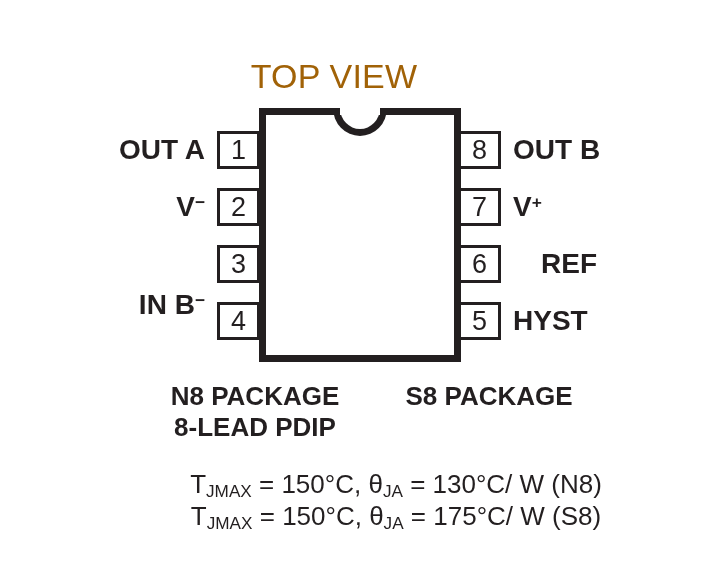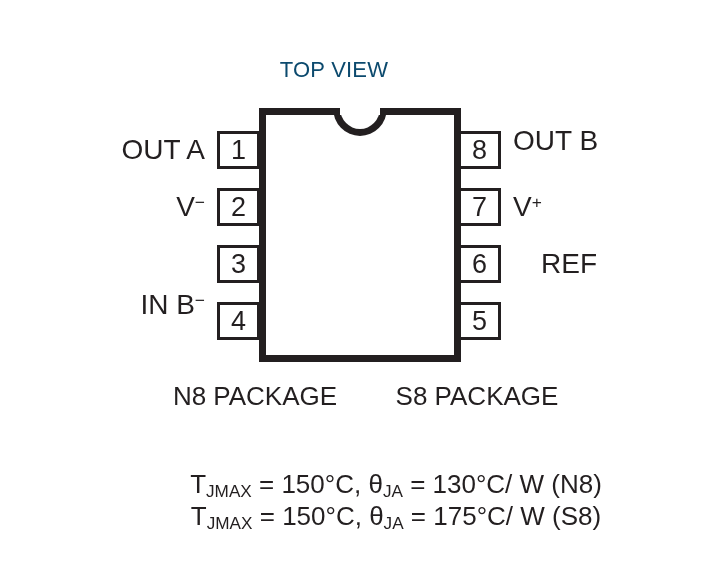--- a/index.html
+++ b/index.html
@@ -31,9 +31,9 @@
     top: 57px;
     width: 668px;
     text-align: center;
-    font-size: 22px;
+    font-size: 34px;
     letter-spacing: 0.2px;
-    color: #0c4a6e;
+    color: #a16207;
   }
 
   

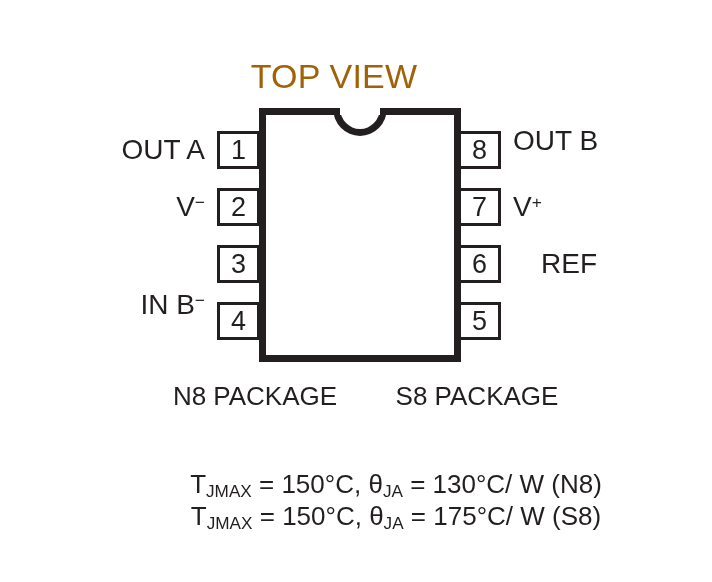--- a/index.html
+++ b/index.html
@@ -106,6 +106,7 @@
     line-height: 38px;
     color: #231f20;
     white-space: nowrap;
+    font-weight: bold;
   }
   .pin-label.left {
     right: 507px;       

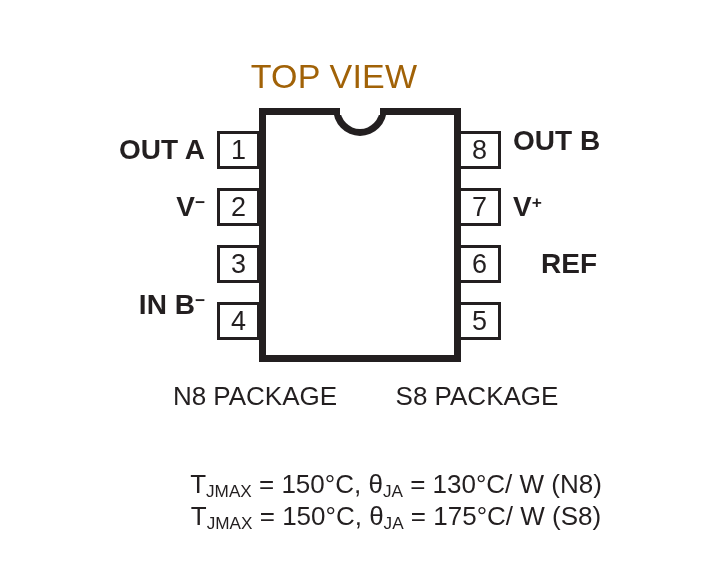--- a/index.html
+++ b/index.html
@@ -193,7 +193,7 @@
   <div class="pin right pin-row-3">6</div>
   <div class="pin right pin-row-4">5</div>
 
-  <div class="pin-label right pin-row-1" style="top:122px;">
+  <div class="pin-label right pin-row-1" style="top:131px;">
     <span>OUT B</span><sup></sup>
   </div>
   <div class="pin-label right pin-row-2" style="top:188px;">

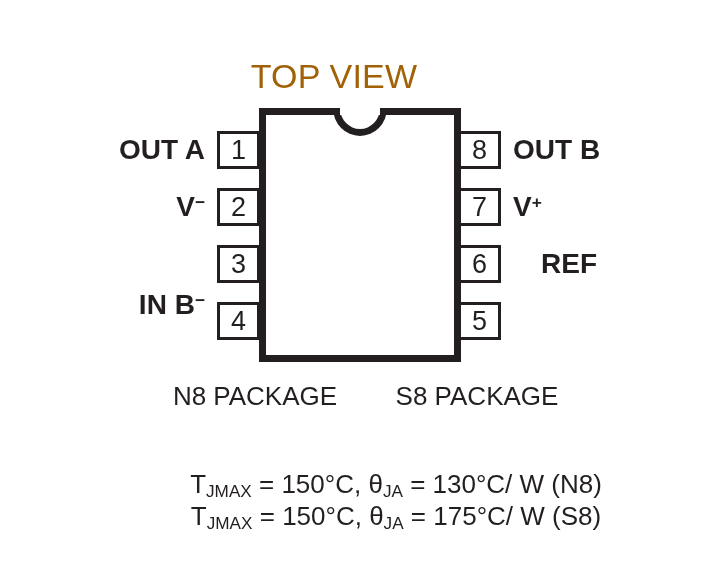--- a/index.html
+++ b/index.html
@@ -202,6 +202,9 @@
   <div class="pin-label right pin-row-3" style="top:245px;margin-left:28px;">
     <span>REF</span><sup></sup>
   </div>
+  <div class="pin-label right pin-row-4" style="top:302px;">
+    <span>HYST</span><sup></sup>
+  </div>
 
   <div class="pkg-caption n8">
     <div>N8 PACKAGE</div>

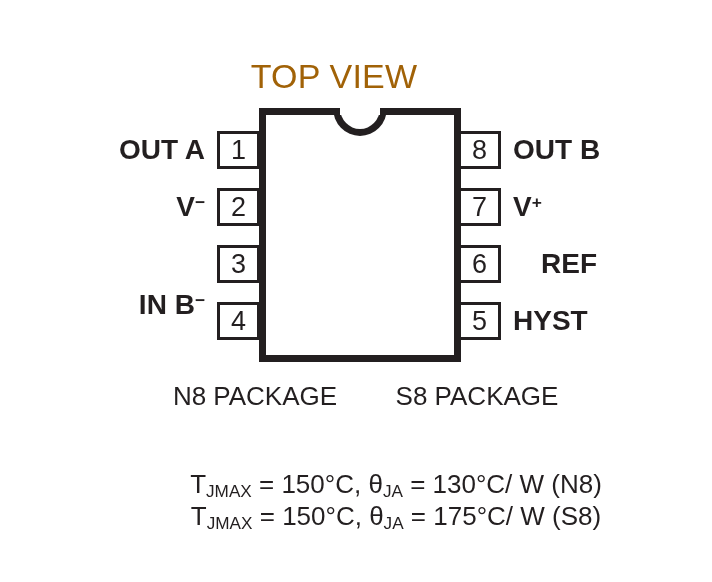--- a/index.html
+++ b/index.html
@@ -130,6 +130,7 @@
     color: #231f20;
     text-align: center;
     white-space: nowrap;
+    font-weight: bold;
   }
   .pkg-caption.n8 {
     left: 131px;

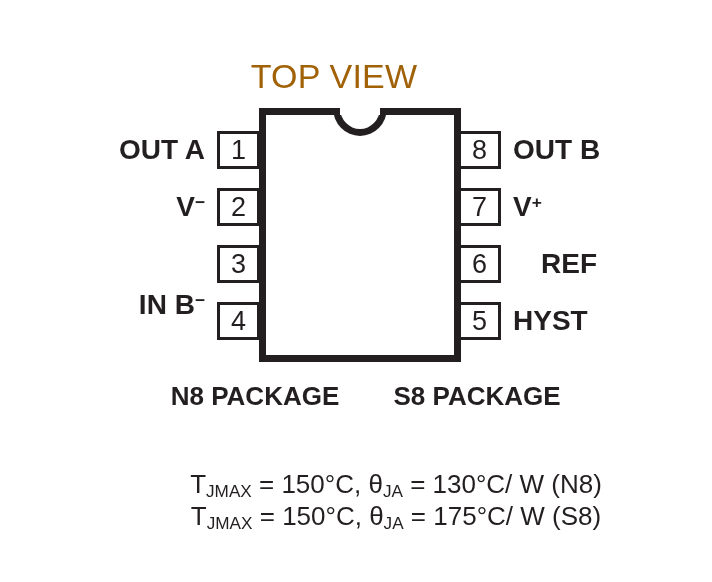--- a/index.html
+++ b/index.html
@@ -138,7 +138,7 @@
     width: 248px;
   }
   .pkg-caption.s8 {
-    left: 348px;
+    left: 360px;
     top: 381px;
     width: 258px;
   }

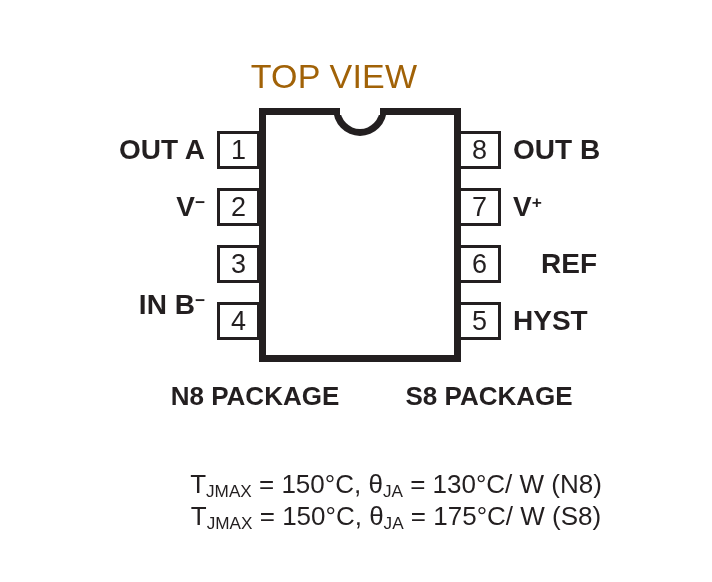--- a/index.html
+++ b/index.html
@@ -209,6 +209,7 @@
 
   <div class="pkg-caption n8">
     <div>N8 PACKAGE</div>
+    <div>8-LEAD PDIP</div>
   </div>
   <div class="pkg-caption s8">
     <div>S8 PACKAGE</div>

